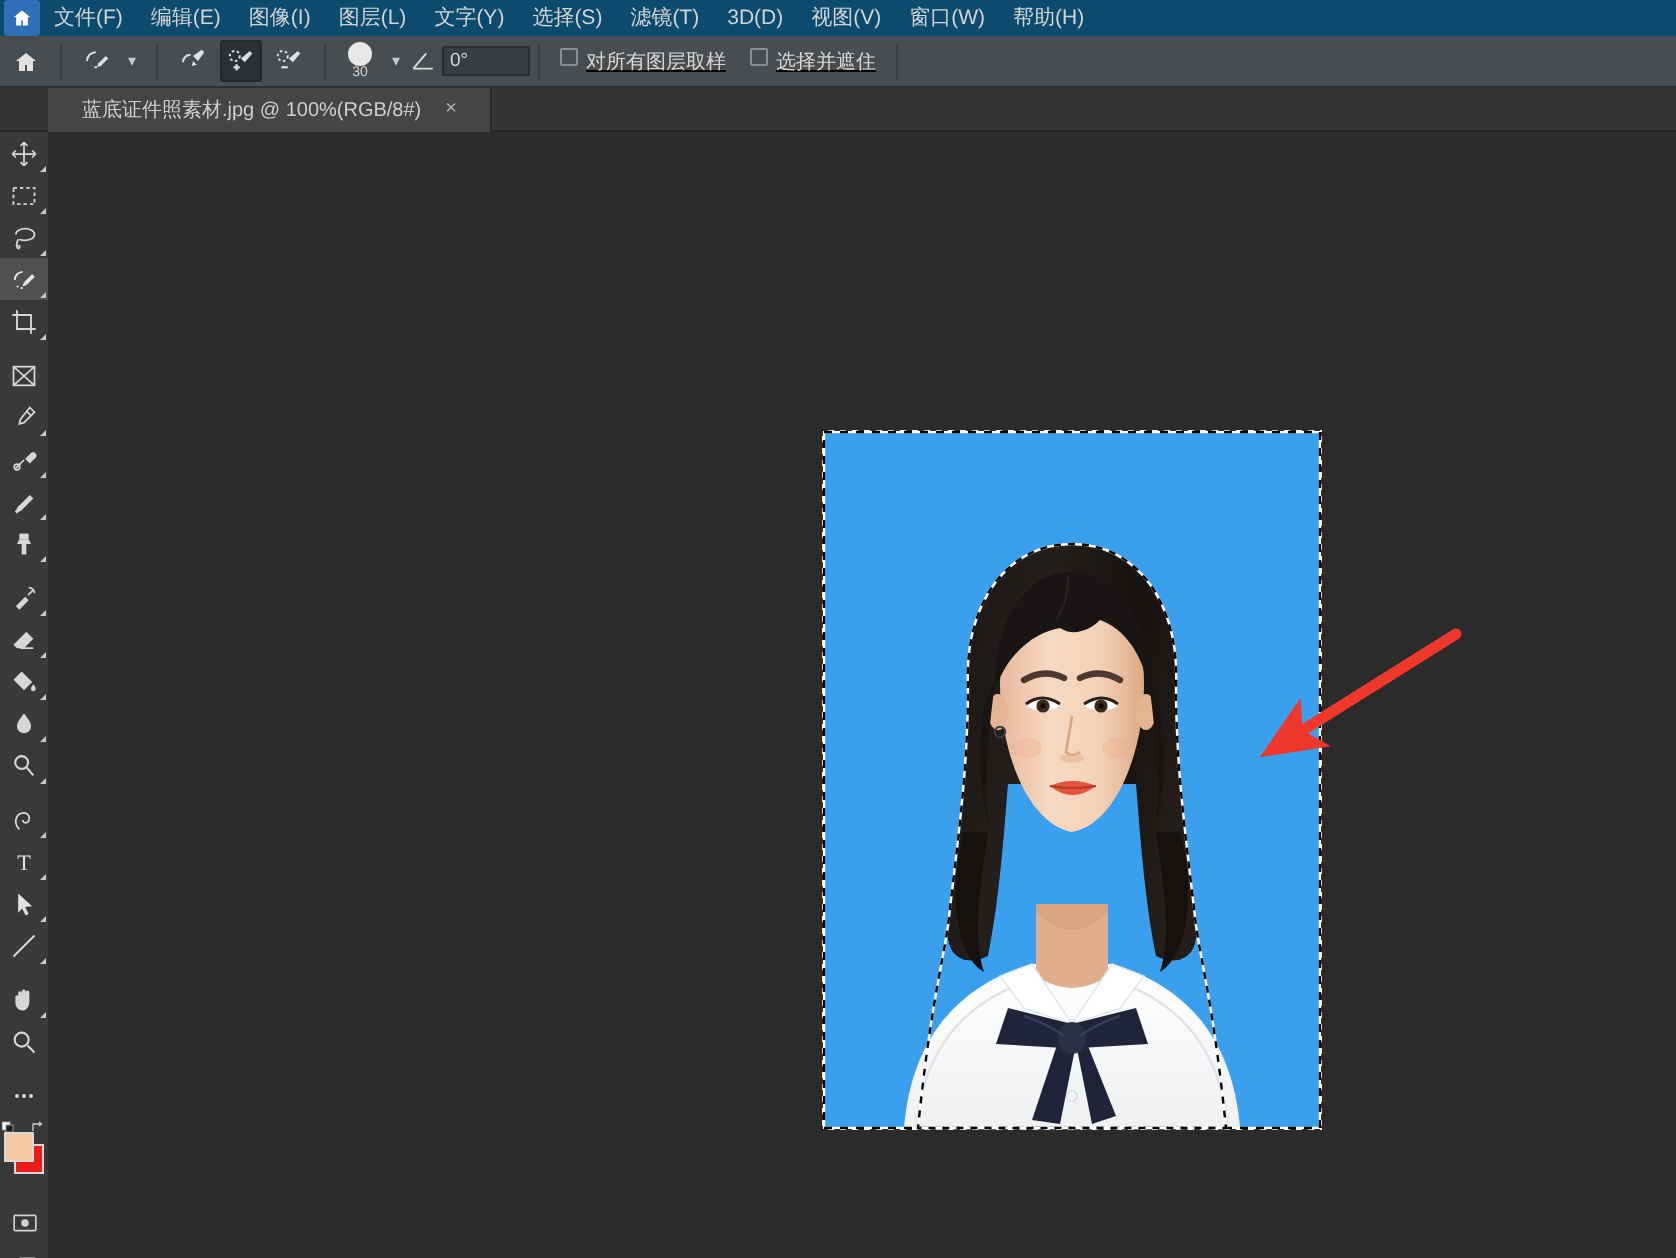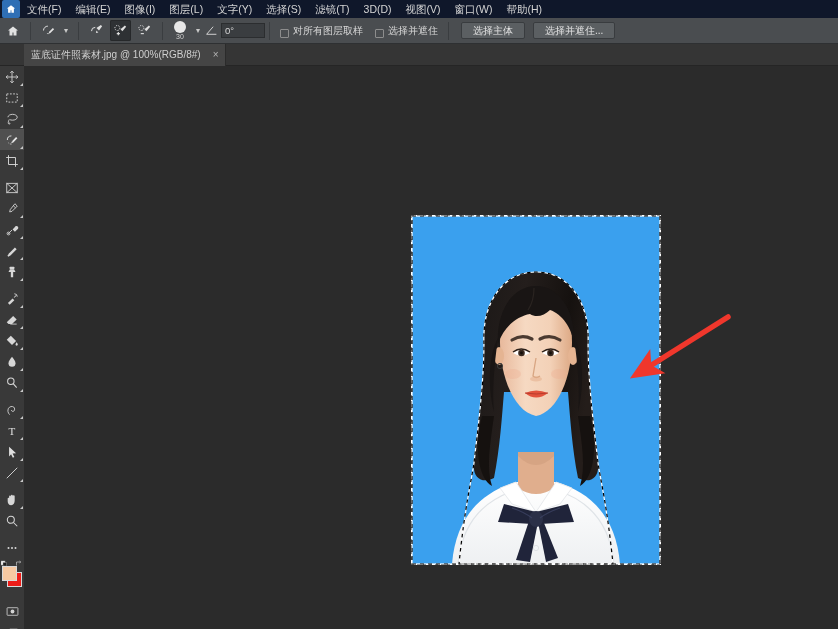--- a/index.html
+++ b/index.html
@@ -14,7 +14,7 @@
   
   .menubar {
     position: absolute; top: 0; left: 0; width: 838px; height: 18px;
-    background: #0f172a; display: flex; 
+    background: #0c4a6e; display: flex; 
   }
   .home-btn {
     width: 18px; height: 18px; margin-left: 2px;

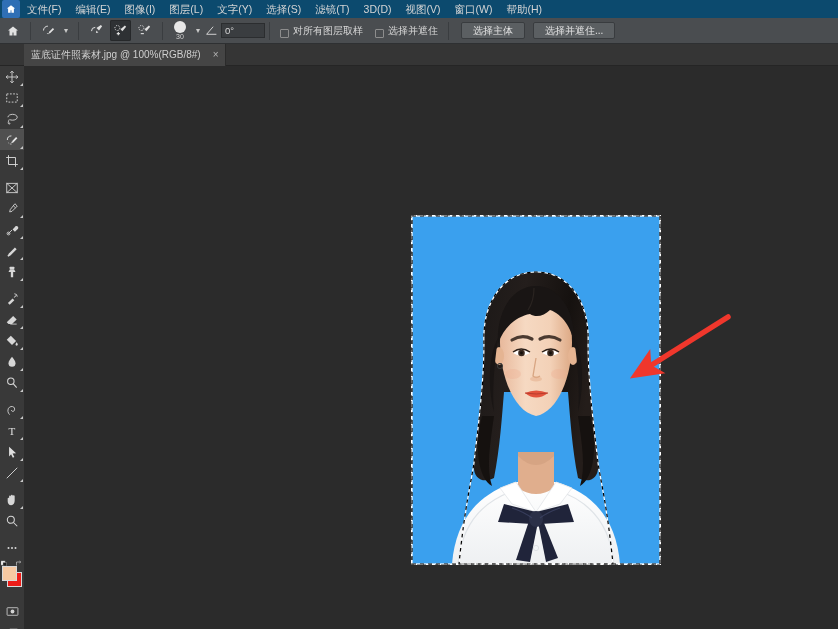--- a/index.html
+++ b/index.html
@@ -62,7 +62,7 @@
     color: #d8d8d8; font-size: 9.5px; line-height: 13px; padding-left: 3px;
   }
 
-  .chk-group { display: flex; align-items: flex-end; gap: 4px; padding: 0 6px; }
+  .chk-group { display: flex; align-items: flex-start; gap: 4px; padding: 0 6px; text-decoration: underline; }
   .chk-box {
     width: 9px; height: 9px; border: 1px solid #8d8d8d; background: #4a4d50; border-radius: 1px;
   }

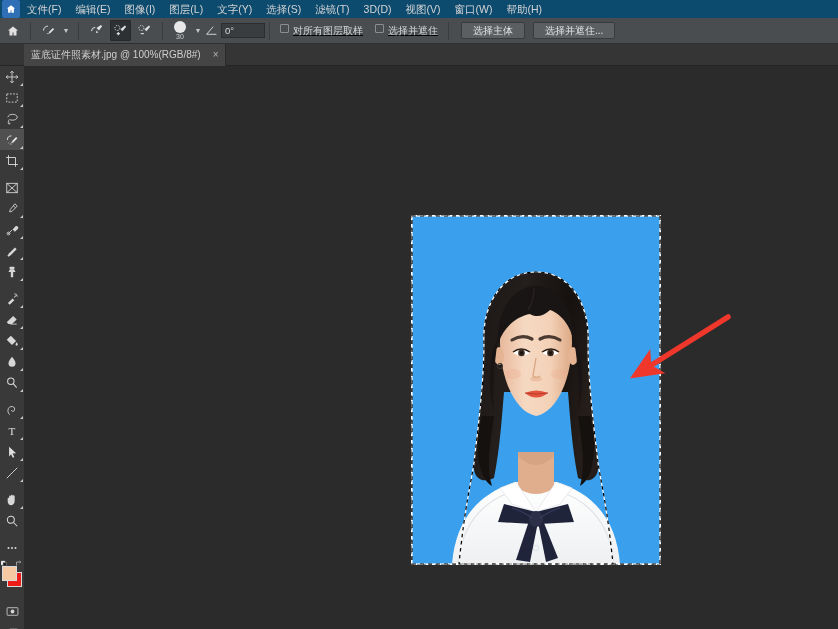--- a/index.html
+++ b/index.html
@@ -245,10 +245,6 @@
 
     <div class="vsep"></div>
 
-    <div id="opt-buttons" style="display:flex;align-items:center;">
-        <div class="opt-btn">选择主体</div>
-        <div class="opt-btn">选择并遮住...</div>
-      </div>
   </div>
 
   <div class="tabbar">

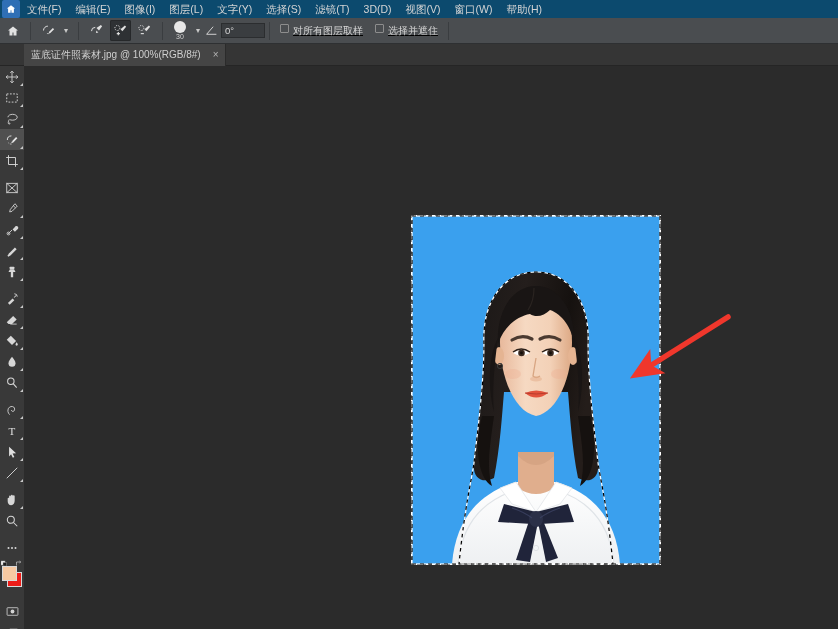--- a/index.html
+++ b/index.html
@@ -82,7 +82,7 @@
   .doc-tab {
     position: absolute; left: 24px; top: 0; height: 22px;
     background: #454545; border-right: 1px solid #2b2b2b;
-    display: flex; align-items: center; padding: 0 7px; gap: 12px;
+    display: flex; align-items: center; padding: 0 17px; gap: 12px;
   }
   .doc-tab-title { color: #cfcfcf; font-size: 10px; white-space: nowrap; }
   .doc-tab-close { color: #b4b4b4; font-size: 10px; line-height: 10px; }

